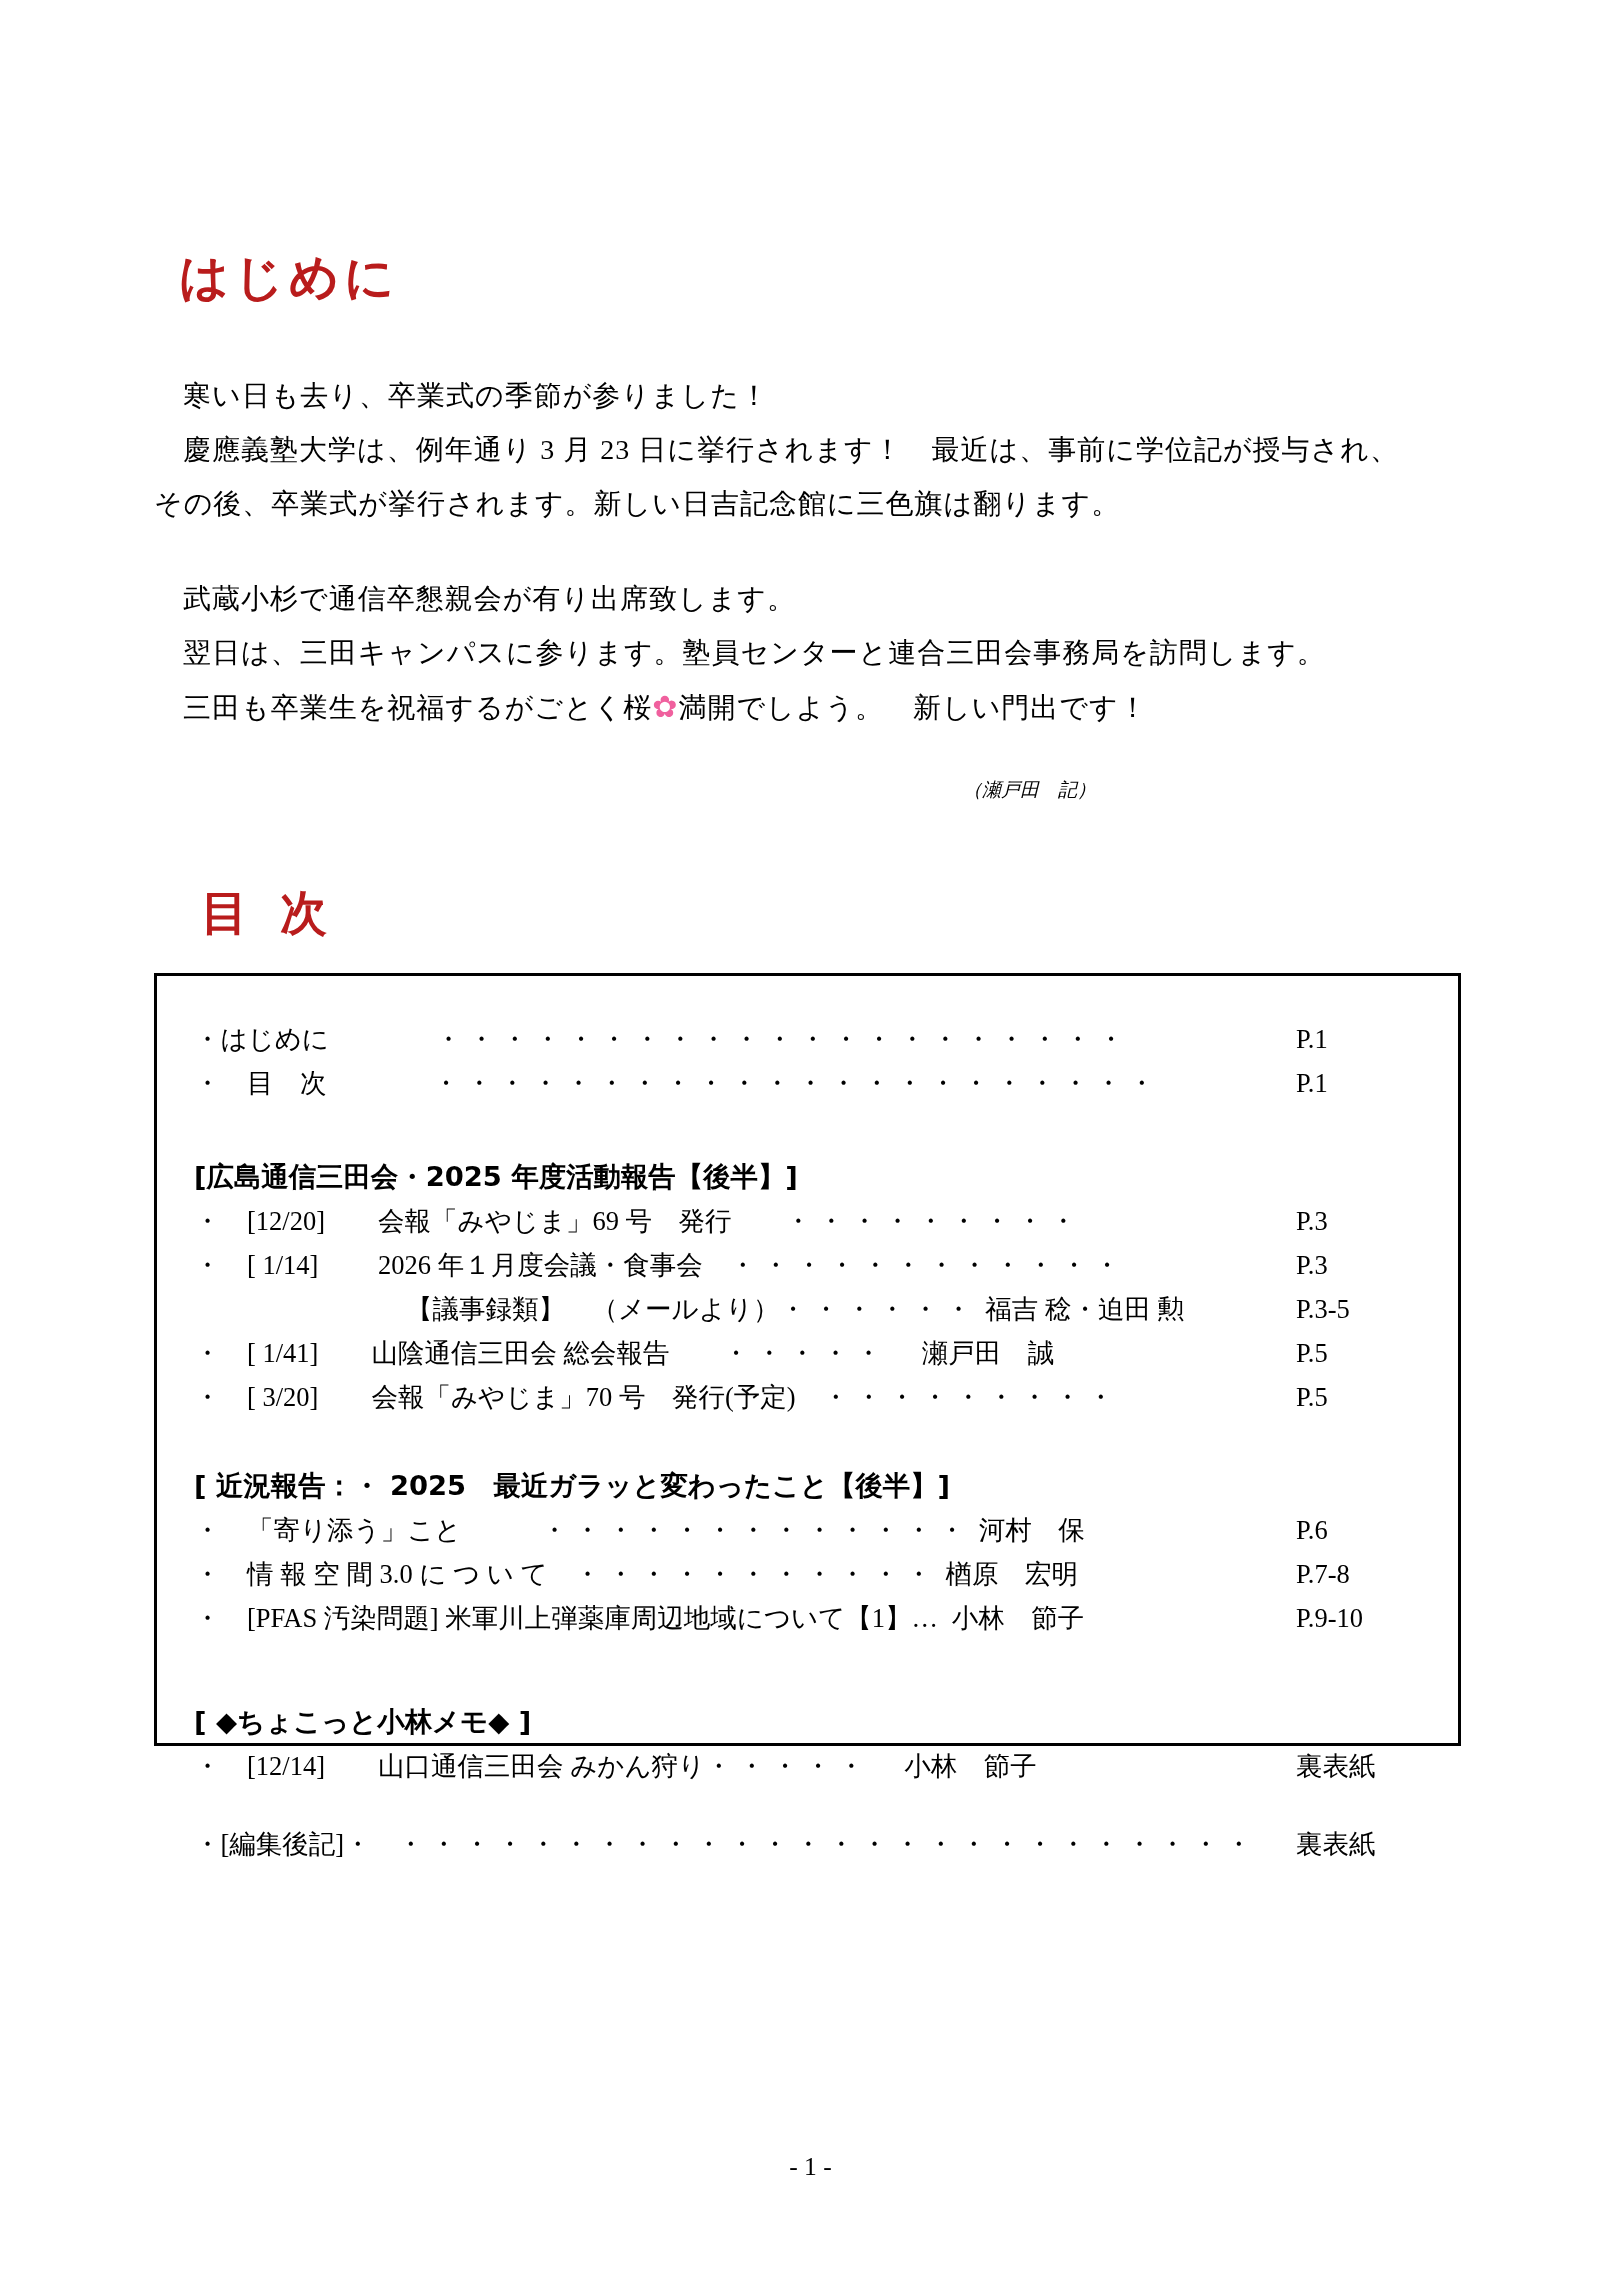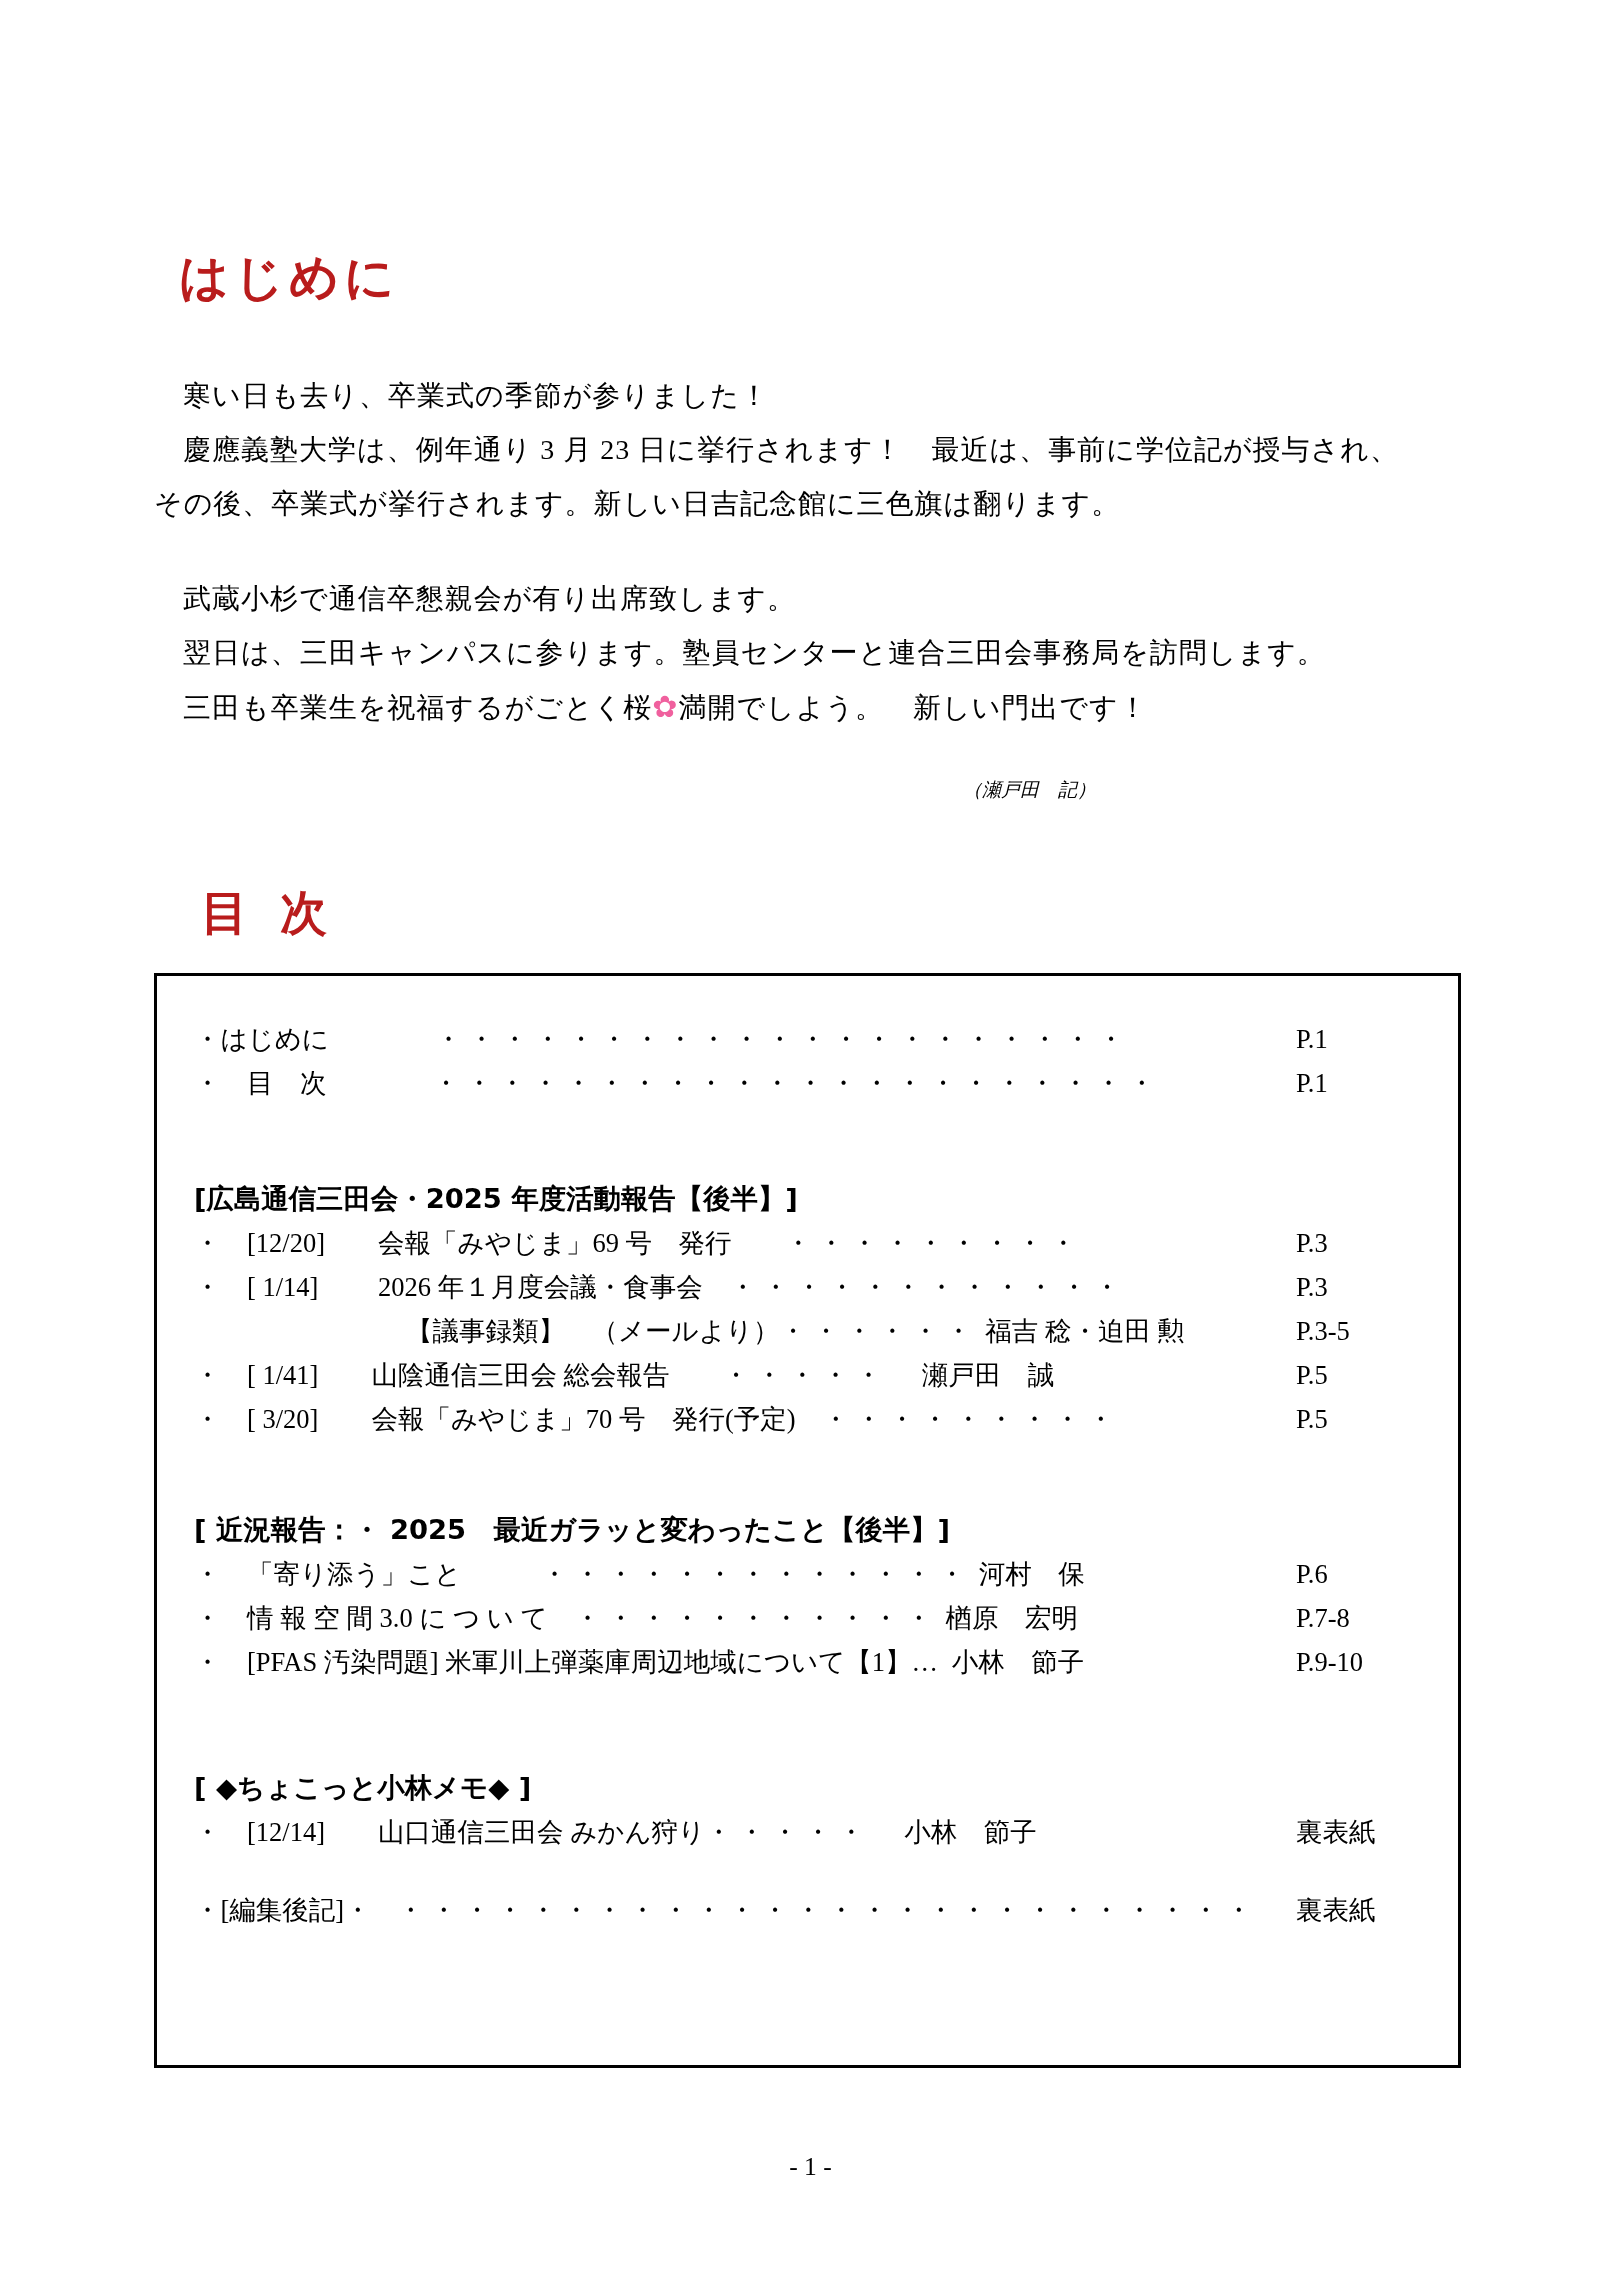--- a/index.html
+++ b/index.html
@@ -40,7 +40,7 @@
   }
   #toc-box{
     position:absolute;left:154px;top:973px;
-    width:1307px;height:1095px;
+    width:1307px;height:773px;
     border:3.9px solid #000;
     box-sizing:border-box;
     padding:41px 0 0 37px;

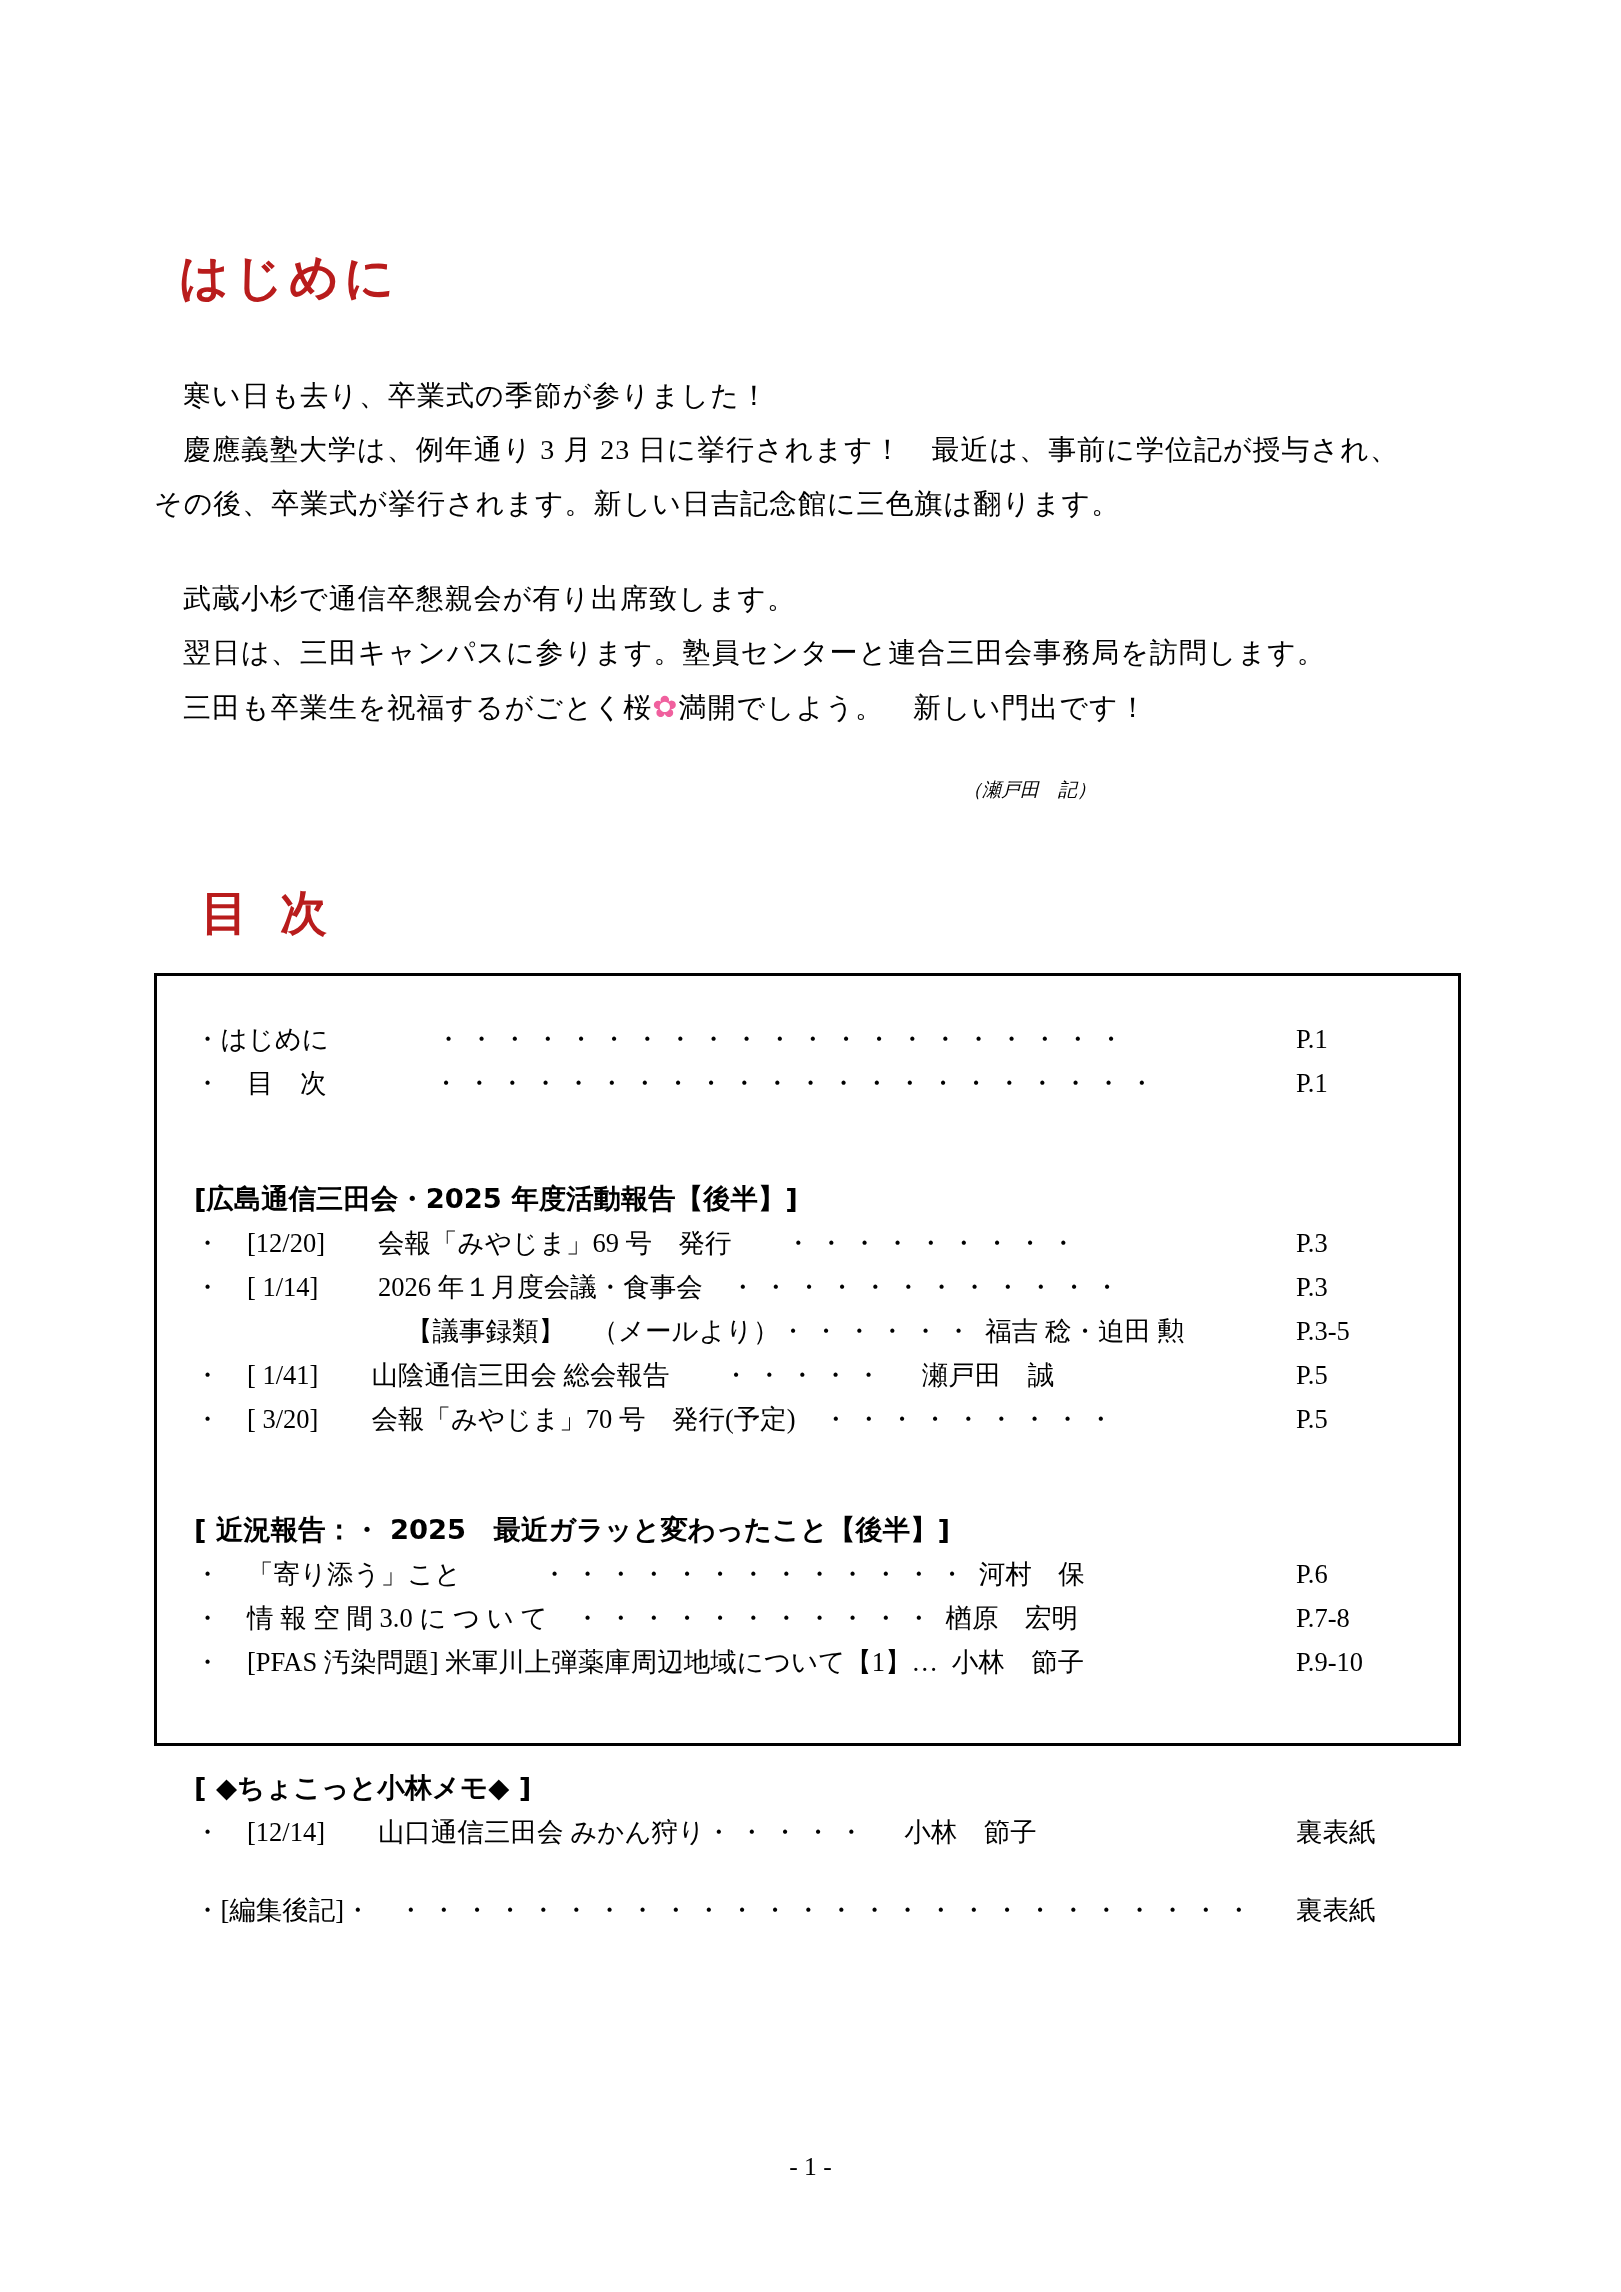--- a/index.html
+++ b/index.html
@@ -55,7 +55,7 @@
   .toc-header{
     display:flex;align-items:center;height:45px;
     font-family:"DejaVu Sans","Liberation Sans",sans-serif;
-    font-weight:700;font-size:27.4px;white-space:pre;margin-top:22px;
+    font-weight:700;font-size:27.4px;white-space:pre;
   }
   .sp-sm{height:34px;} .sp-md{height:44px;} .sp-lg{height:49px;} .sp-xl{height:59px;}
   #page-number{

